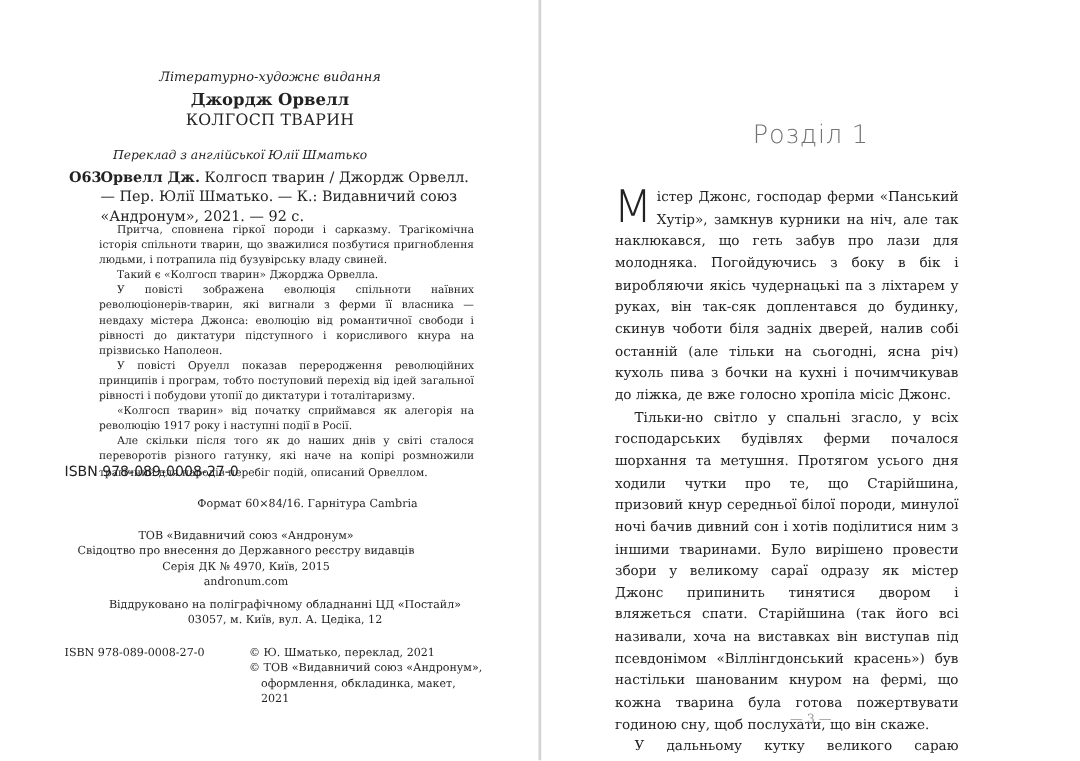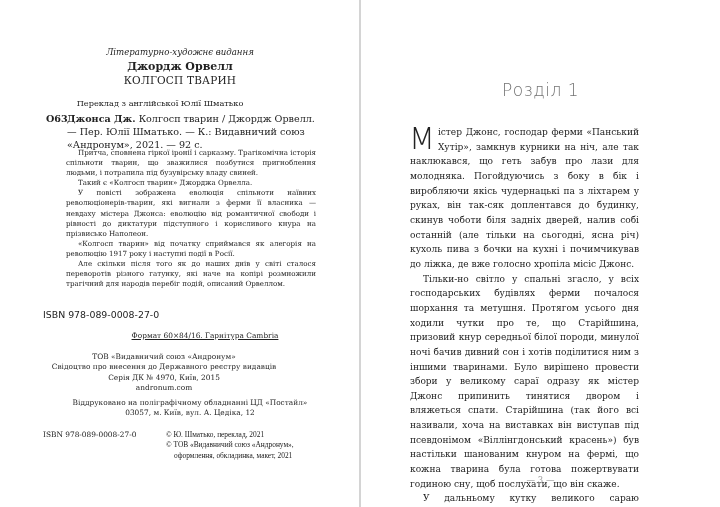--- a/index.html
+++ b/index.html
@@ -15,7 +15,7 @@
   .imprint-label { position:absolute; left:0; width:360px; top:47px; font-style:italic; font-size:8.6px; }
   .author { position:absolute; left:0; width:360px; top:60px; font-weight:bold; font-size:11px; }
   .title { position:absolute; left:0; width:360px; top:74px; font-size:10.5px; letter-spacing:0.2px;text-align:center; }
-  .translator { position:absolute; left:0; width:320px; top:98px; font-size:8.2px; }
+  .translator { position:absolute; left:0; width:320px; top:98px; font-style:italic; font-size:8.2px; }
 
   .catalog { position:absolute; left:43px; top:112px; width:280px; font-size:9.6px; line-height:13px; }
   .catalog .code { position:absolute; left:3px; top:0; font-weight:bold; }

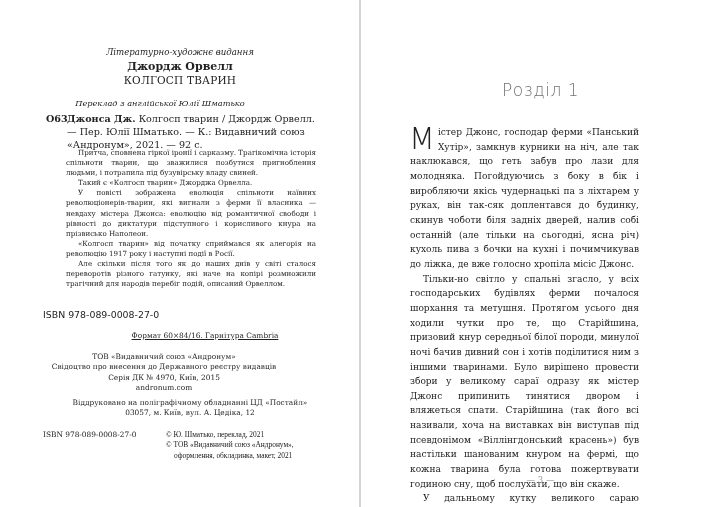--- a/index.html
+++ b/index.html
@@ -56,7 +56,7 @@
 
     <div class="catalog">
       <span class="code">О63</span>
-      <div class="entry"><b>Джонса Дж.</b><span> Колгосп тварин / Джордж Орвелл. — Пер. Юлії Шматько. — К.: Видавничий союз «Андронум», 2021. — 92 с.</span></div>
+      <div class="entry"><b>Орвелл Дж.</b><span> Колгосп тварин / Джордж Орвелл. — Пер. Юлії Шматько. — К.: Видавничий союз «Андронум», 2021. — 92 с.</span></div>
     </div>
 
     <div class="annotation">

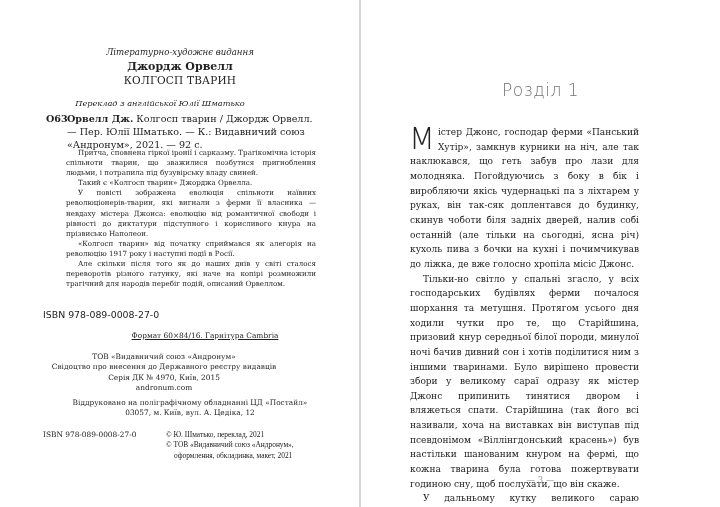--- a/index.html
+++ b/index.html
@@ -60,7 +60,7 @@
     </div>
 
     <div class="annotation">
-      <p>Притча, сповнена гіркої іронії і сарказму. Трагікомічна історія спільноти тварин, що зважилися позбутися пригноблення людьми, і потрапила під бузувірську владу свиней.</p>
+      <p>Притча, сповнена гіркої породи і сарказму. Трагікомічна історія спільноти тварин, що зважилися позбутися пригноблення людьми, і потрапила під бузувірську владу свиней.</p>
       <p>Такий є «Колгосп тварин» Джорджа Орвелла.</p>
       <p>У повісті зображена еволюція спільноти наївних революціонерів-тварин, які вигнали з ферми її власника — невдаху містера Джонса: еволюцію від романтичної свободи і рівності до диктатури підступного і корисливого кнура на прізвисько Наполеон.</p>
       <p>«Колгосп тварин» від початку сприймався як алегорія на революцію 1917 року і наступні події в Росії.</p>

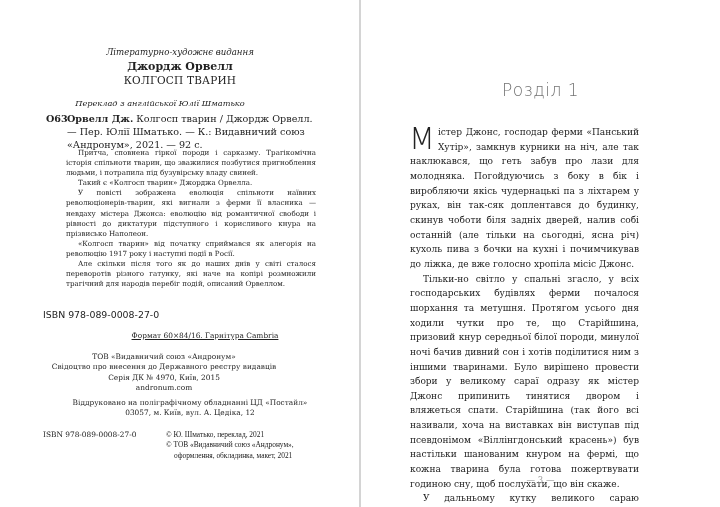--- a/index.html
+++ b/index.html
@@ -63,6 +63,7 @@
       <p>Притча, сповнена гіркої породи і сарказму. Трагікомічна історія спільноти тварин, що зважилися позбутися пригноблення людьми, і потрапила під бузувірську владу свиней.</p>
       <p>Такий є «Колгосп тварин» Джорджа Орвелла.</p>
       <p>У повісті зображена еволюція спільноти наївних революціонерів-тварин, які вигнали з ферми її власника — невдаху містера Джонса: еволюцію від романтичної свободи і рівності до диктатури підступного і корисливого кнура на прізвисько Наполеон.</p>
+      <p>У повісті Оруелл показав переродження революційних принципів і програм, тобто поступовий перехід від ідей загальної рівності і побудови утопії до диктатури і тоталітаризму.</p>
       <p>«Колгосп тварин» від початку сприймався як алегорія на революцію 1917 року і наступні події в Росії.</p>
       <p>Але скільки після того як до наших днів у світі сталося переворотів різного гатунку, які наче на копірі розмножили трагічний для народів перебіг подій, описаний Орвеллом.</p>
     </div>

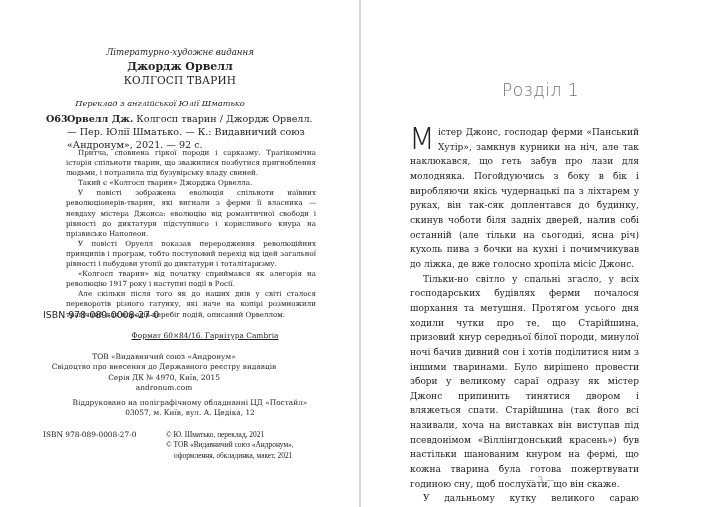--- a/index.html
+++ b/index.html
@@ -26,7 +26,7 @@
   .annotation p { margin:0; text-indent:12px; }
 
   .isbn-main { position:absolute; left:43px; top:309px; font-family:"DejaVu Sans", sans-serif; font-size:9.4px; }
-  .format { position:absolute; left:0; width:410px; top:331px; font-size:7.4px;text-decoration:underline; }
+  .format { position:absolute; left:0; width:410px; top:331px; font-size:7.4px; }
   .publisher { position:absolute; left:0; width:328px; top:352px; font-size:7.4px; line-height:10.3px; }
   .printer { position:absolute; left:0; width:380px; top:398px; font-size:7.4px; line-height:10.3px; }
 

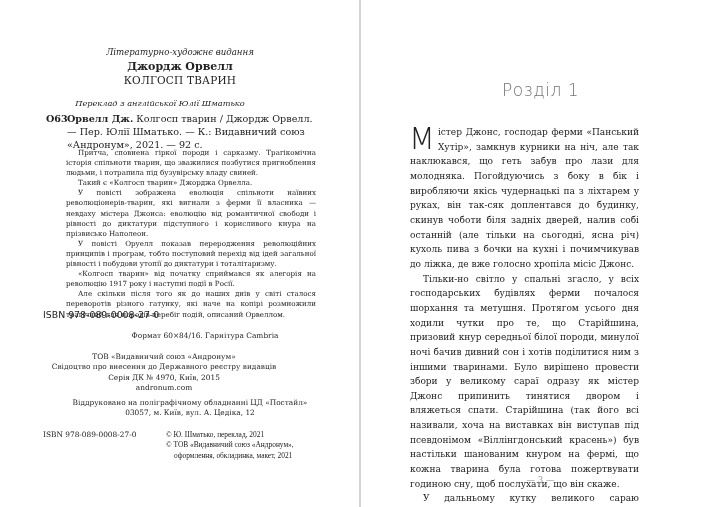--- a/index.html
+++ b/index.html
@@ -32,7 +32,7 @@
 
   .bottom-isbn { position:absolute; left:43px; top:430px; font-size:7.4px; }
   .copyright { position:absolute; left:166px; top:430px; font-size:7.4px; line-height:10.3px; }
-  .copyright .cline { padding-left:8px; text-indent:-8px;font-family:Liberation Serif, serif; }
+  .copyright .cline { padding-left:8px; text-indent:-8px; }
 
   .chapter-title { position:absolute; left:0; width:359px; top:80px; text-align:center;
                    font-family:"DejaVu Sans", sans-serif; font-weight:200; font-size:17px; color:#737373; letter-spacing:0.5px; }

